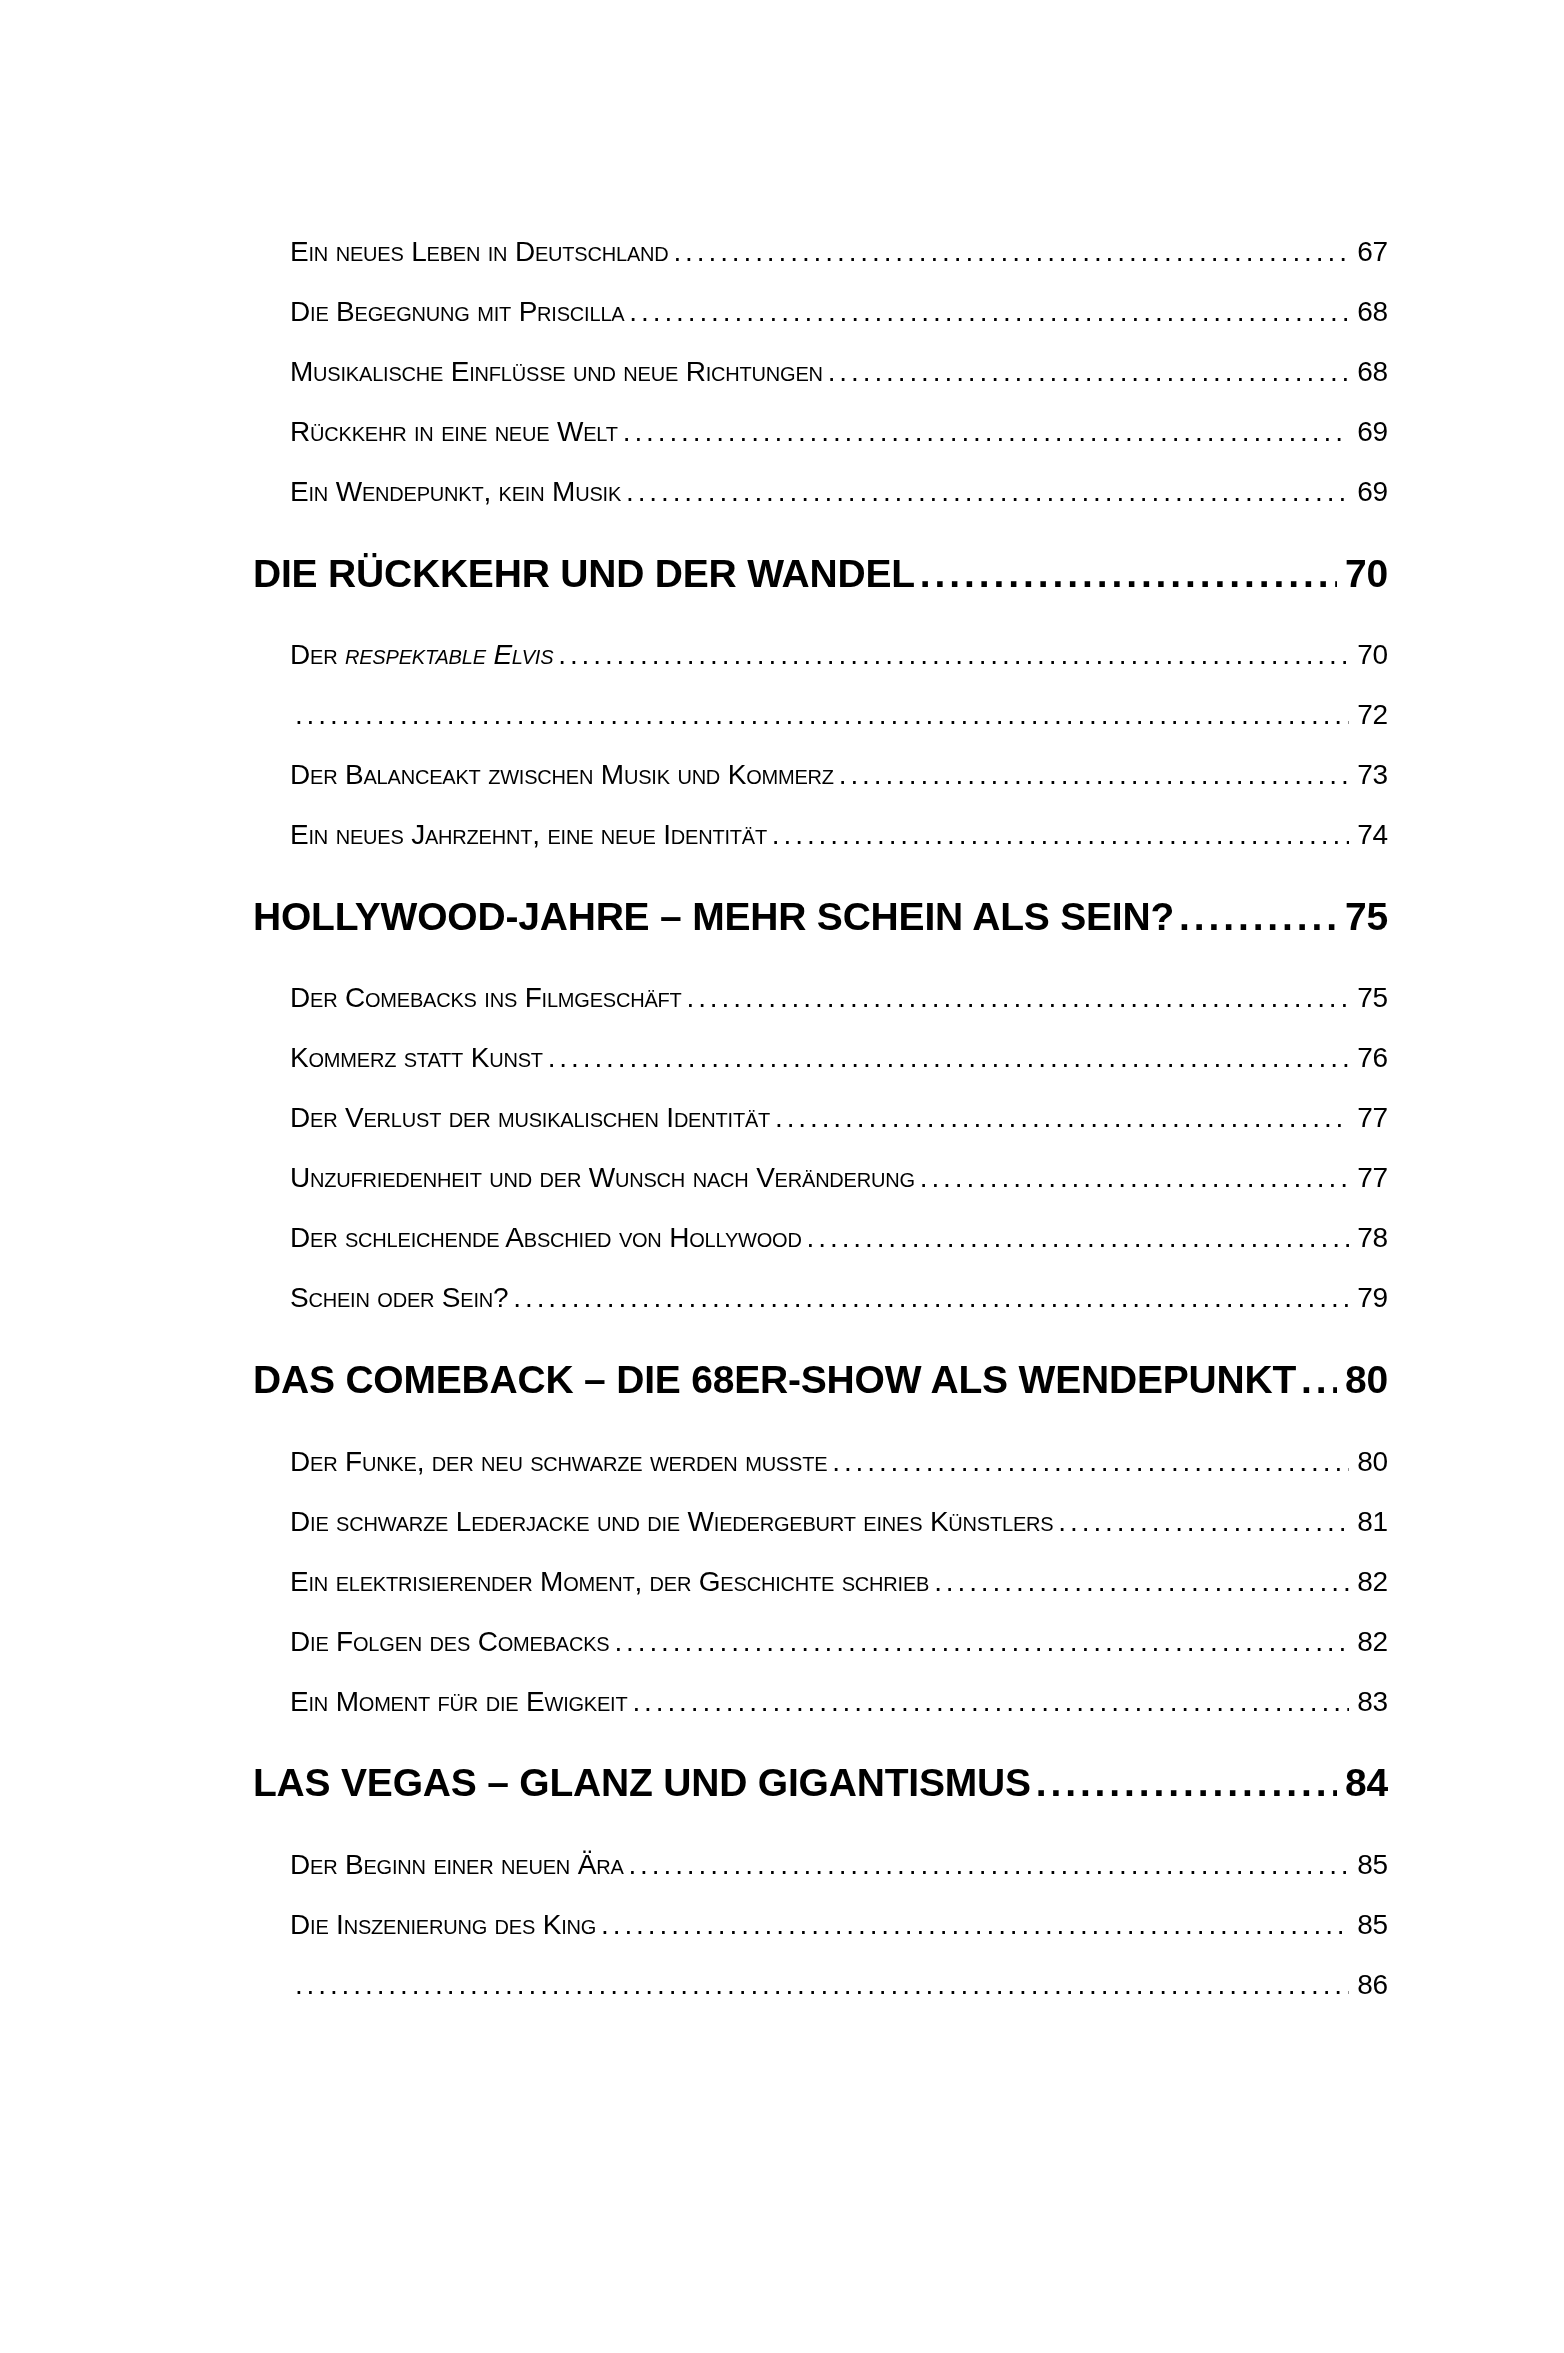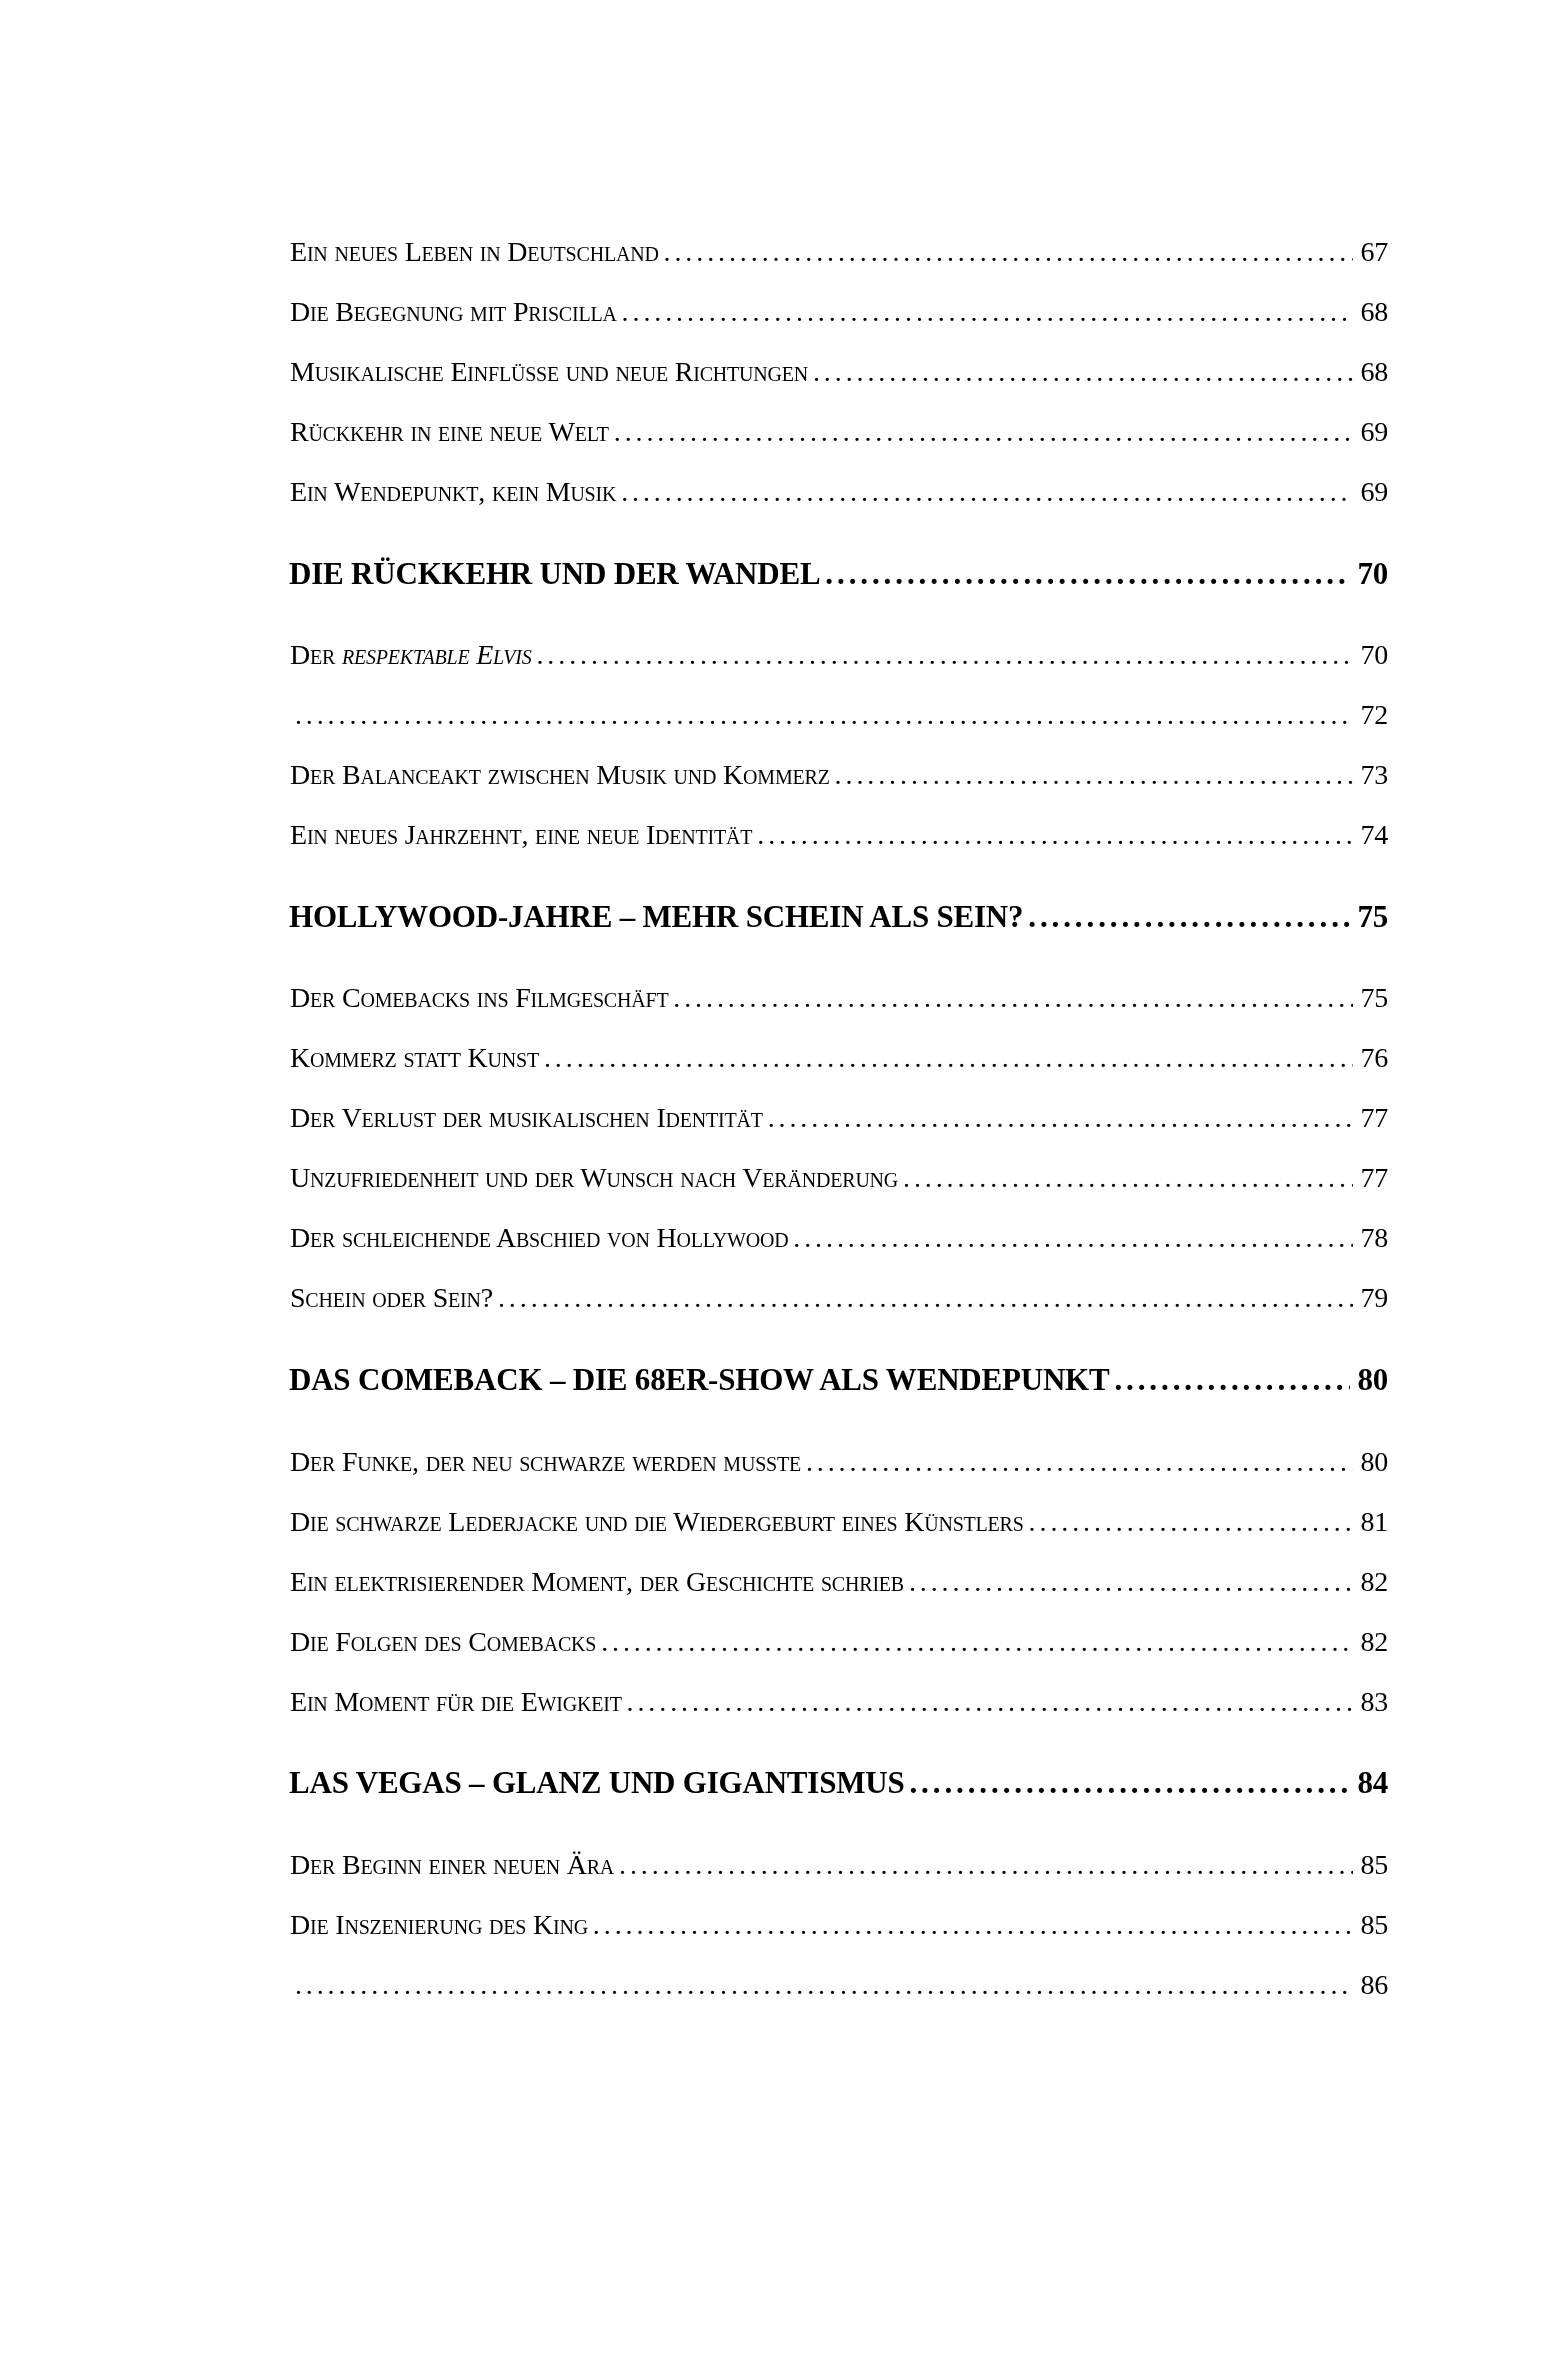--- a/index.html
+++ b/index.html
@@ -25,7 +25,6 @@
     display: flex;
     align-items: flex-end;
     white-space: nowrap;
-    font-family: Liberation Serif, serif;
   }
   .row.lvl2 {
     font-size: 28px;

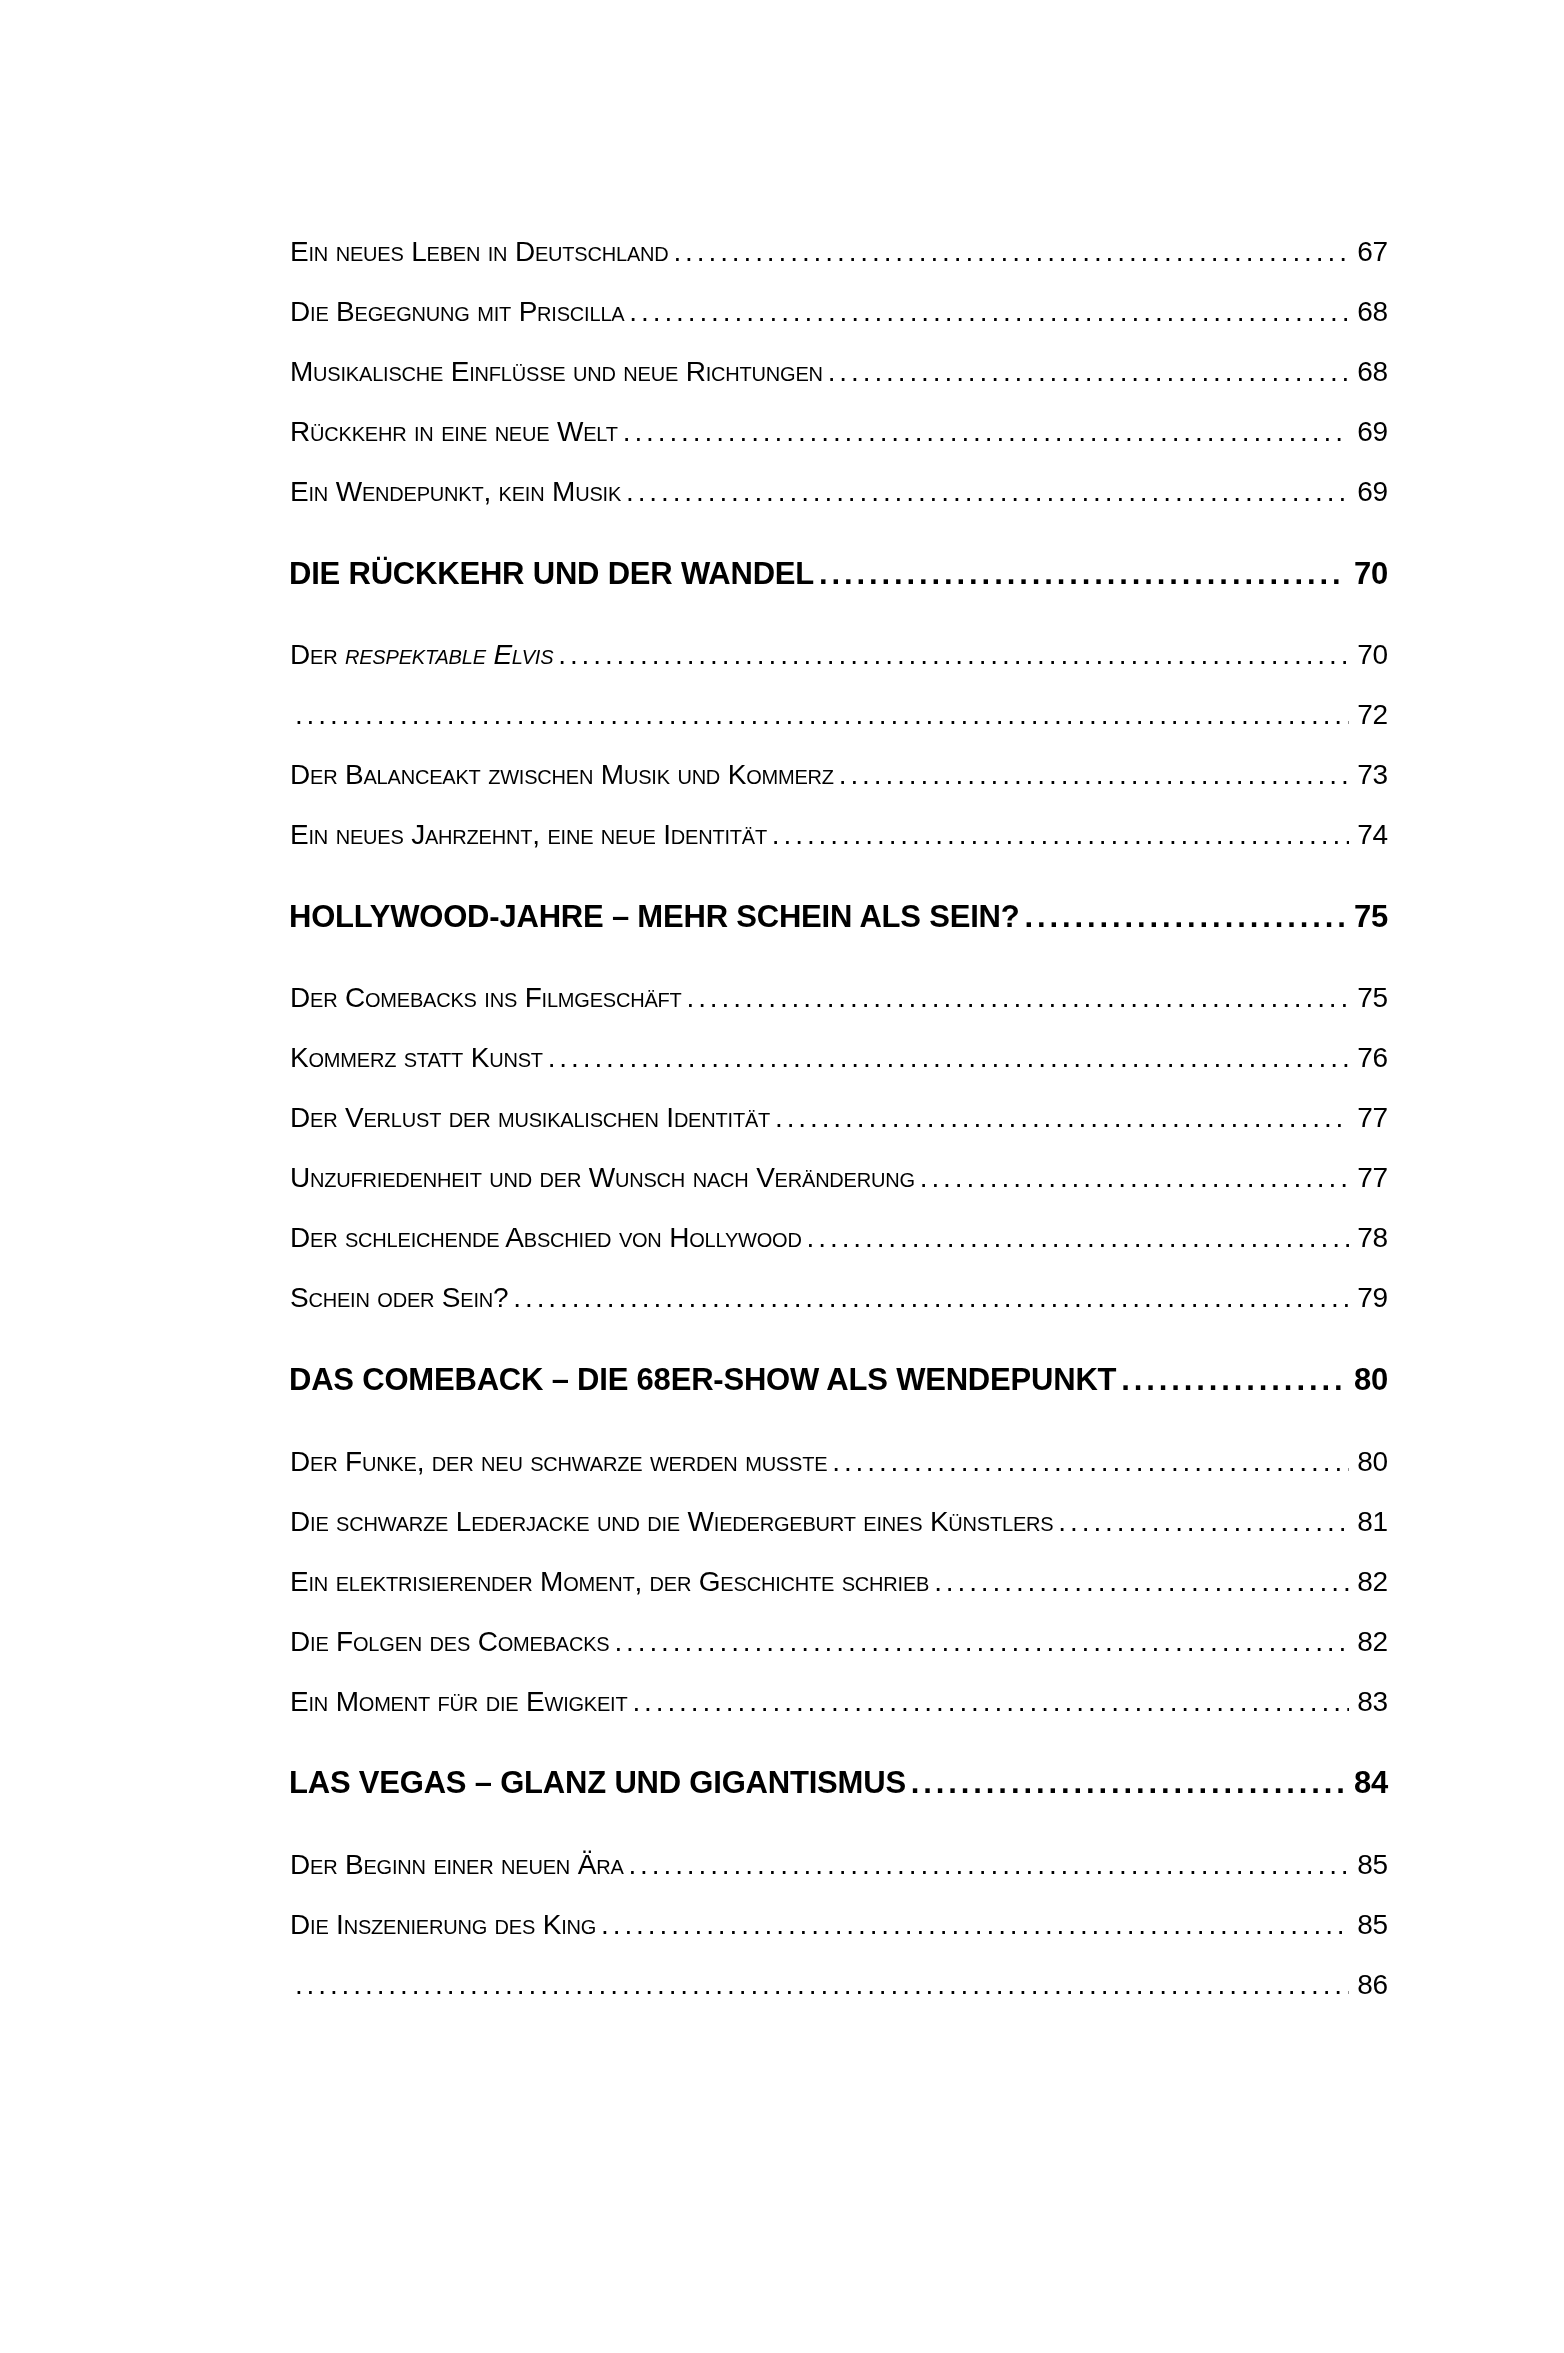--- a/index.html
+++ b/index.html
@@ -34,13 +34,12 @@
     padding-left: 37px;
   }
   .row.lvl1 {
-    font-size: 31px;
+    font-size: 39px;
     line-height: 64px;
     font-weight: bold;
     letter-spacing: -0.2px;
     margin-top: 19.6px;
     margin-bottom: 19.6px;
-    margin-left: 36px;
   }
   .title {
     flex: 0 0 auto;

